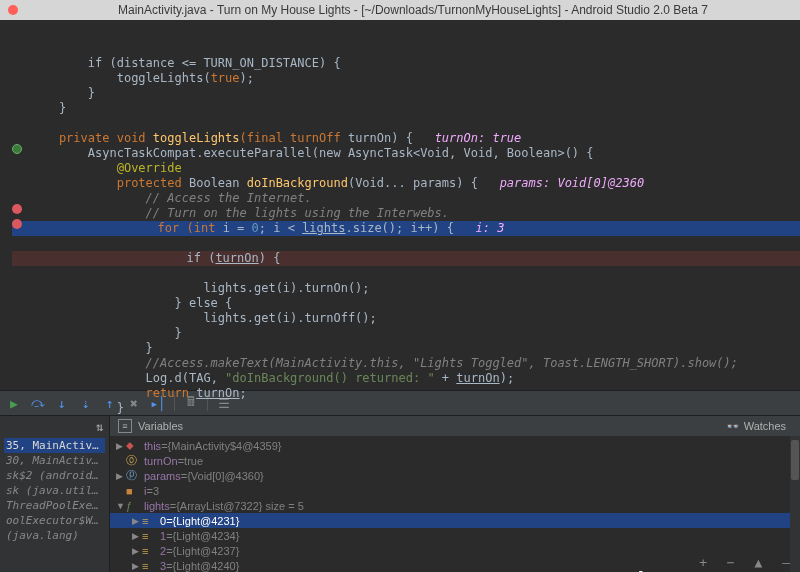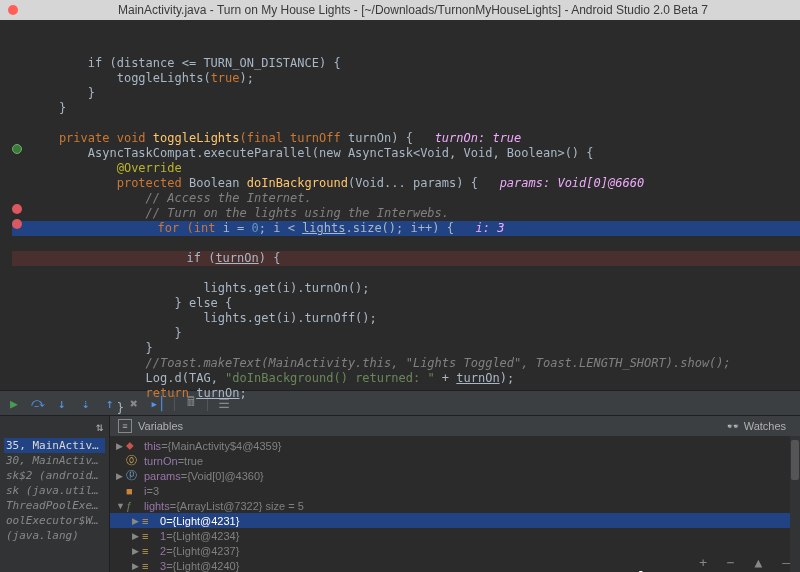--- a/index.html
+++ b/index.html
@@ -115,7 +115,7 @@
 <span class="line"><span class="kw">    private void </span><span class="fn">toggleLights</span><span class="kw">(final turnOff </span><span>turnOn</span><span>) {   </span><span class="param">turnOn: true</span></span>
 <span class="line"><span>        AsyncTaskCompat.</span><span class="static">executeParallel</span><span>(new </span><span>AsyncTask&lt;Void, Void, Boolean&gt;</span><span>() {</span></span>
 <span class="line"><span class="anno">            @Override</span></span>
-<span class="line"><span class="kw">            protected </span><span>Boolean </span><span class="fn">doInBackground</span><span>(Void... params) {   </span><span class="param">params: Void[0]@6660</span></span>
+<span class="line"><span class="kw">            protected </span><span>Boolean </span><span class="fn">doInBackground</span><span>(Void... params) {   </span><span class="param">params: Void[0]@2360</span></span>
 <span class="line"><span class="cmt">                // Access the Internet.</span></span>
 <span class="line"><span class="cmt">                // Turn on the lights using the Interwebs.</span></span>
 <span class="hl-exec"><span class="line"><span class="kw">                for (int </span><span>i = </span><span class="num">0</span><span>; i &lt; </span><span class="under">lights</span><span>.size(); i++) {   </span><span class="param">i: 3</span></span></span>

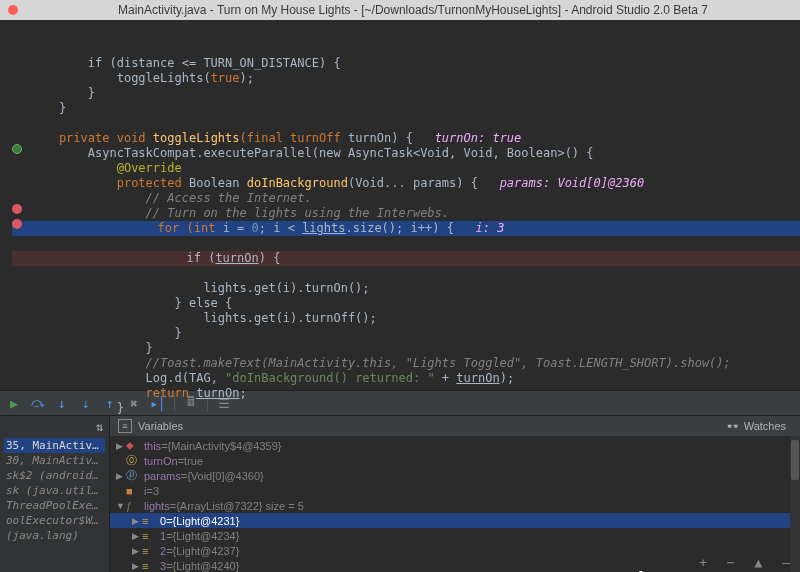--- a/index.html
+++ b/index.html
@@ -125,7 +125,7 @@
 <span class="line">                        lights.get(i).turnOff();</span>
 <span class="line">                    }</span>
 <span class="line">                }</span>
-<span class="line"><span class="cmt">                //Toast.makeText(MainActivity.this, "Lights Toggled", Toast.LENGTH_SHORT).show();</span></span>
+<span class="line"><span class="cmt">                //Access.makeText(MainActivity.this, "Lights Toggled", Toast.LENGTH_SHORT).show();</span></span>
 <span class="line"><span>                Log.</span><span class="static">d</span><span>(TAG, </span><span class="str">"doInBackground() returned: "</span><span> + </span><span class="under">turnOn</span><span>);</span></span>
 <span class="line"><span class="kw">                return </span><span class="under">turnOn</span><span>;</span></span>
 <span class="line">            }</span>

